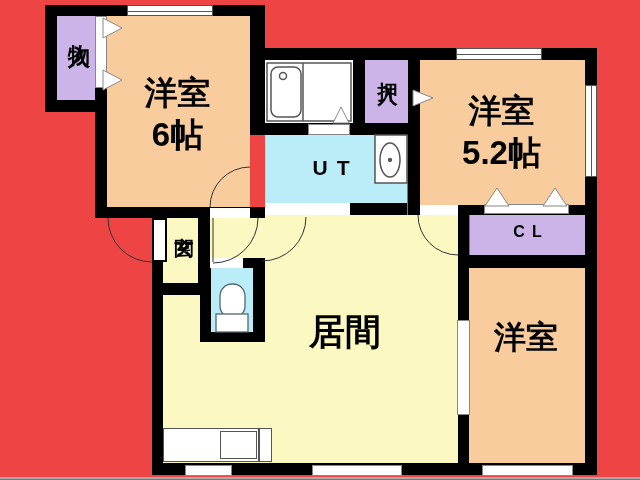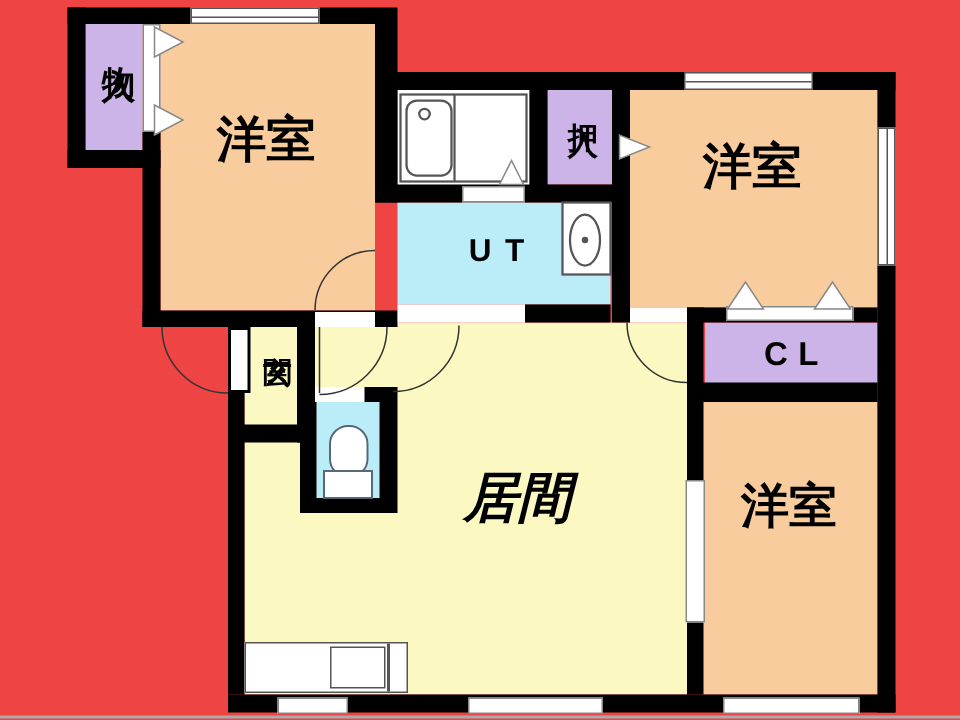--- a/index.html
+++ b/index.html
@@ -123,6 +123,7 @@
 
   <div class="lbl" style="left:105px;top:72px;width:145px;font-size:33px;">
     <div>洋室</div>
+    <div>6帖</div>
   </div>
 
   <div class="lbl-v" style="left:375px;top:66px;font-size:20px;">押入</div>

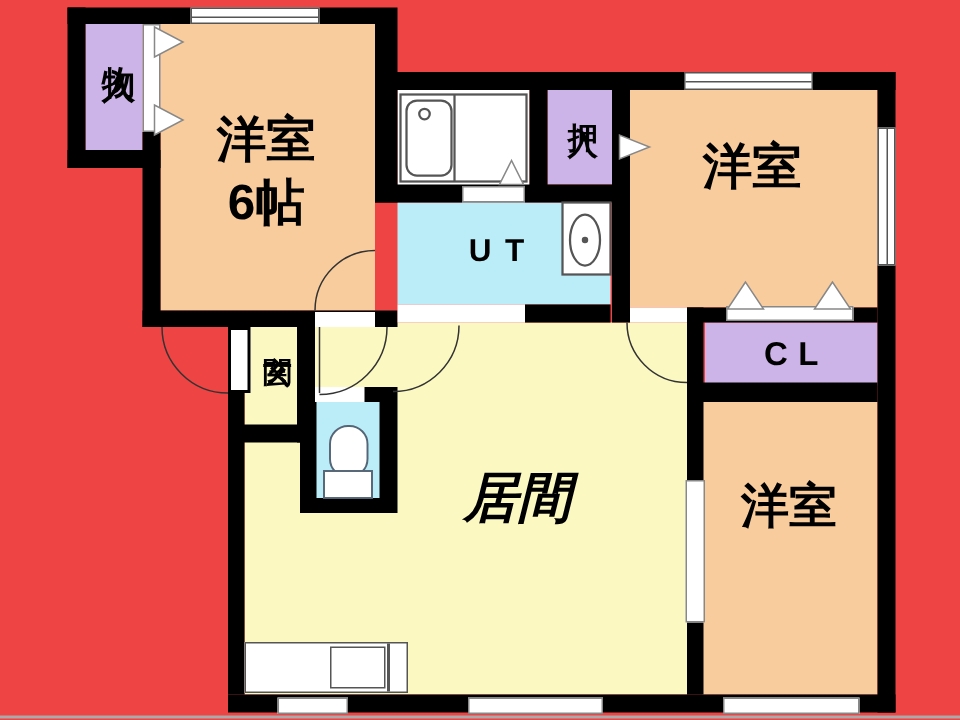--- a/index.html
+++ b/index.html
@@ -132,6 +132,7 @@
 
   <div class="lbl" style="left:418px;top:90px;width:167px;font-size:33px;">
     <div>洋室</div>
+    <div>5.2帖</div>
   </div>
 
   <div class="lbl" style="left:470px;top:222px;width:115px;font-size:22px;letter-spacing:7px;text-indent:7px;">CL</div>

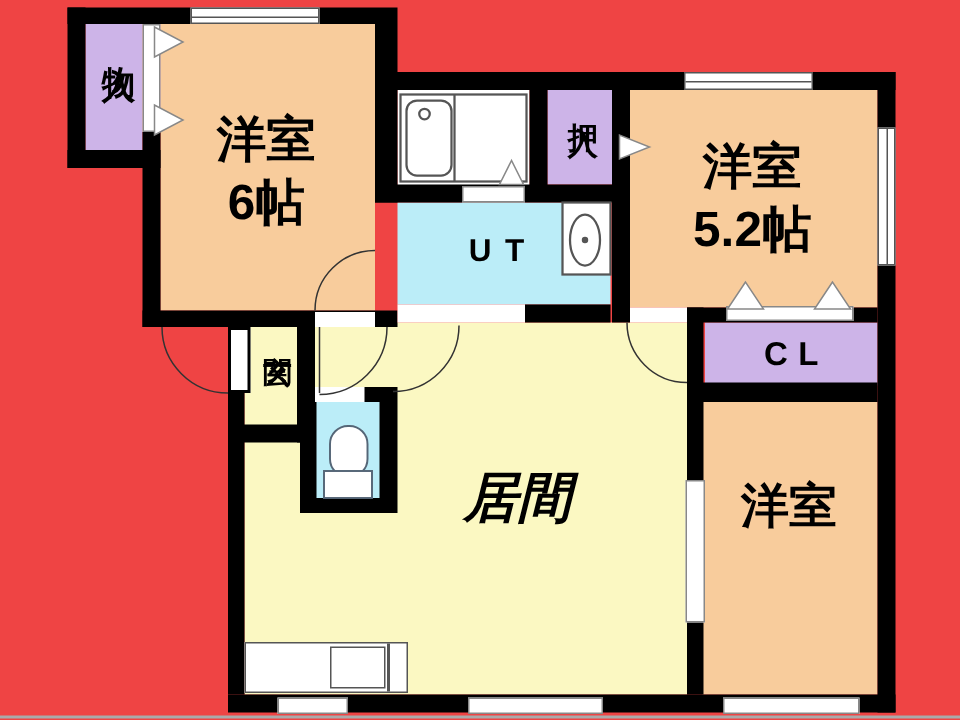--- a/index.html
+++ b/index.html
@@ -135,7 +135,7 @@
     <div>5.2帖</div>
   </div>
 
-  <div class="lbl" style="left:470px;top:222px;width:115px;font-size:22px;letter-spacing:7px;text-indent:7px;">CL</div>
+  <div class="lbl" style="left:470px;top:222px;width:115px;font-size:16px;letter-spacing:7px;text-indent:7px;">CL</div>
 
   <div class="lbl-v" style="left:171px;top:222px;font-size:19px;">玄関</div>
 

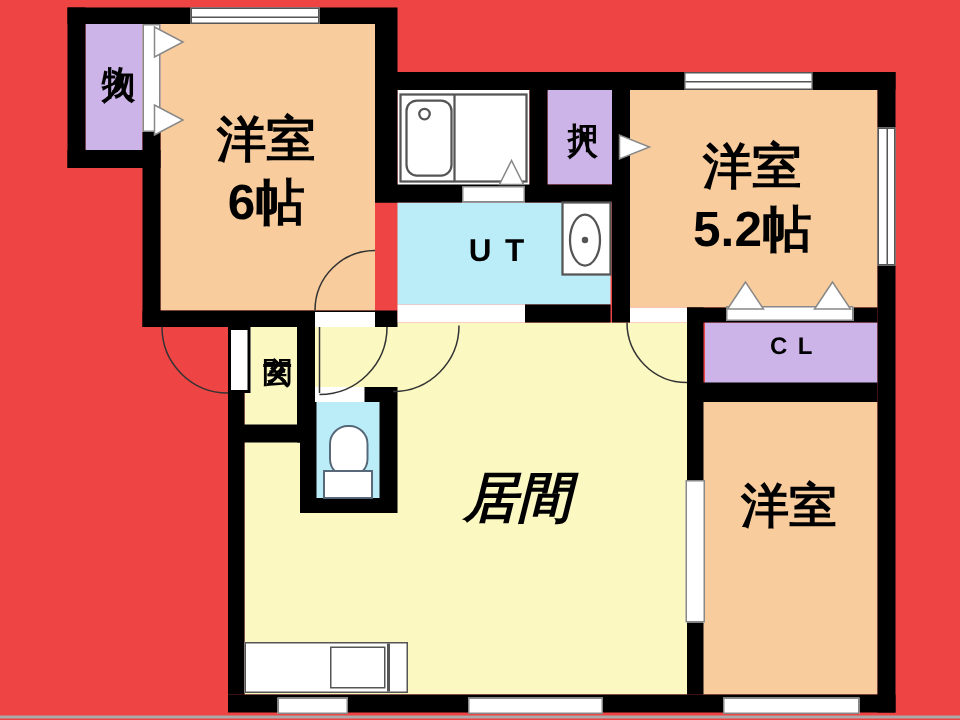--- a/index.html
+++ b/index.html
@@ -139,7 +139,7 @@
 
   <div class="lbl-v" style="left:171px;top:222px;font-size:19px;">玄関</div>
 
-  <div class="lbl" style="left:265px;top:310px;width:160px;font-size:36px;line-height:1.24;font-style:italic;">
+  <div class="lbl" style="left:265px;top:310px;width:160px;font-size:36px;line-height:1.24;">
     <div>居間</div>
   </div>
 

